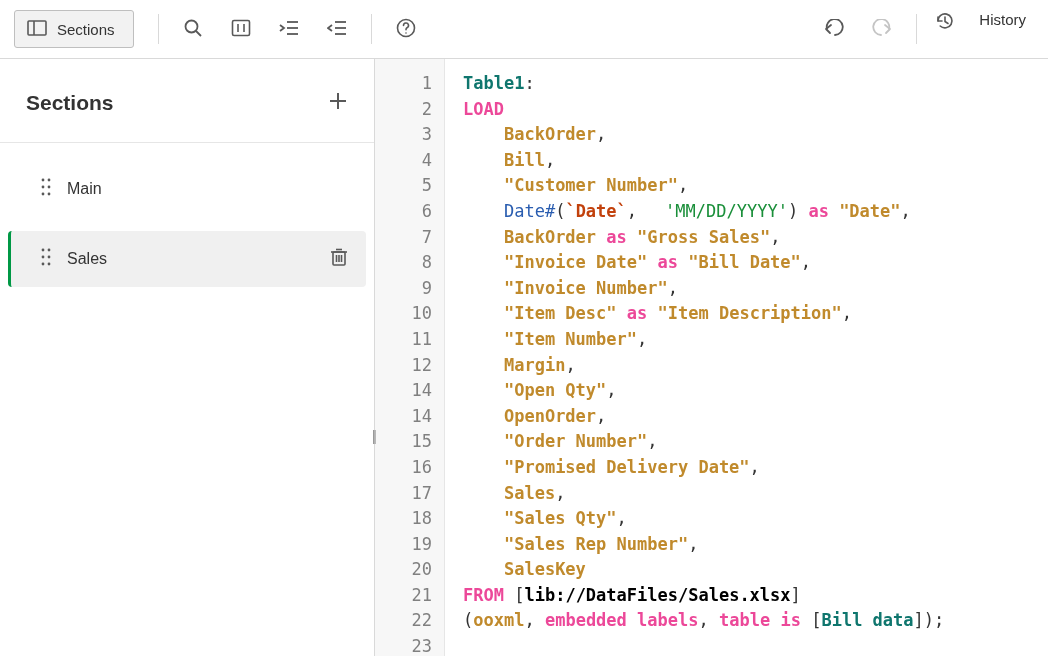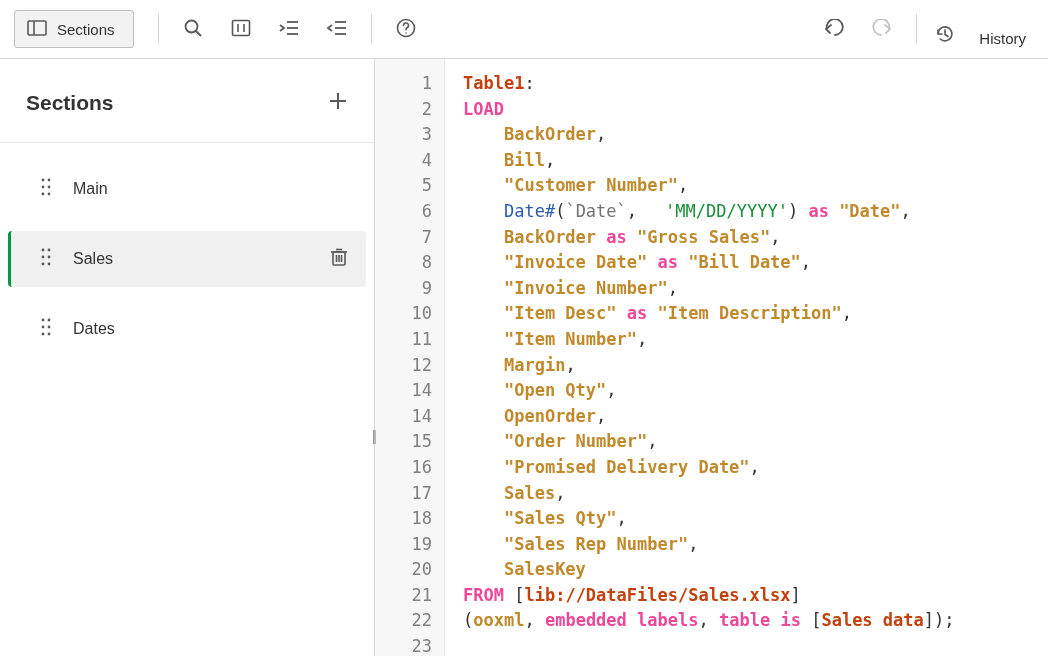--- a/index.html
+++ b/index.html
@@ -33,7 +33,7 @@
   .tb-sep { width: 1px; height: 30px; background: #d9d9d9; margin: 0 10px; }
   .tb-icon { width: 48px; display:flex; align-items:center; justify-content:center; }
   .tb-spacer { flex: 1; }
-  .tb-history { display: flex; align-items: flex-end; gap: 24px; padding: 0 8px; font-size: 15px; color: #333; }
+  .tb-history { display: flex; align-items: flex-start; gap: 24px; padding: 0 8px; font-size: 15px; color: #333; }
 
   .body-row { display: flex; height: calc(656px - 59px); }
   .sidebar {

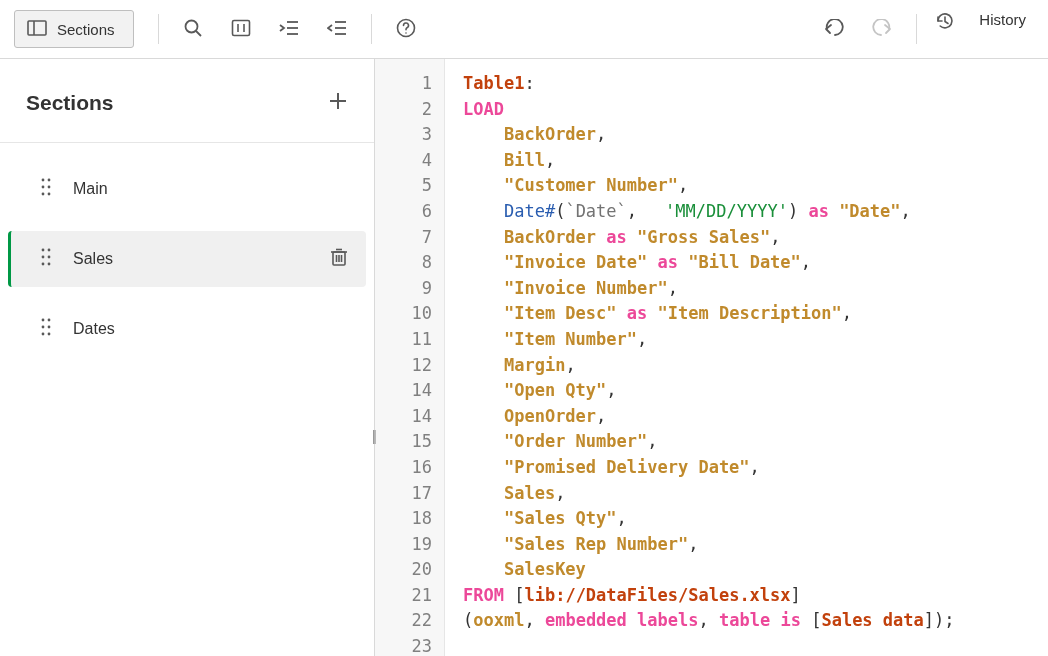--- a/index.html
+++ b/index.html
@@ -87,7 +87,7 @@
   .code { flex: 1; padding: 12px 0 0 18px; white-space: pre; overflow: hidden; color: #333; }
 
   
-  .ident { color: #c2410c; font-weight: 600; }   
+  .ident { color: #0f766e; font-weight: 600; }   
   .kw    { color: #ec4899; font-weight: 600; }   
   .field { color: #c08a2c; font-weight: 600; text-align: center; }   
   .fn    { color: #2a5db0; font-weight: 400; }   

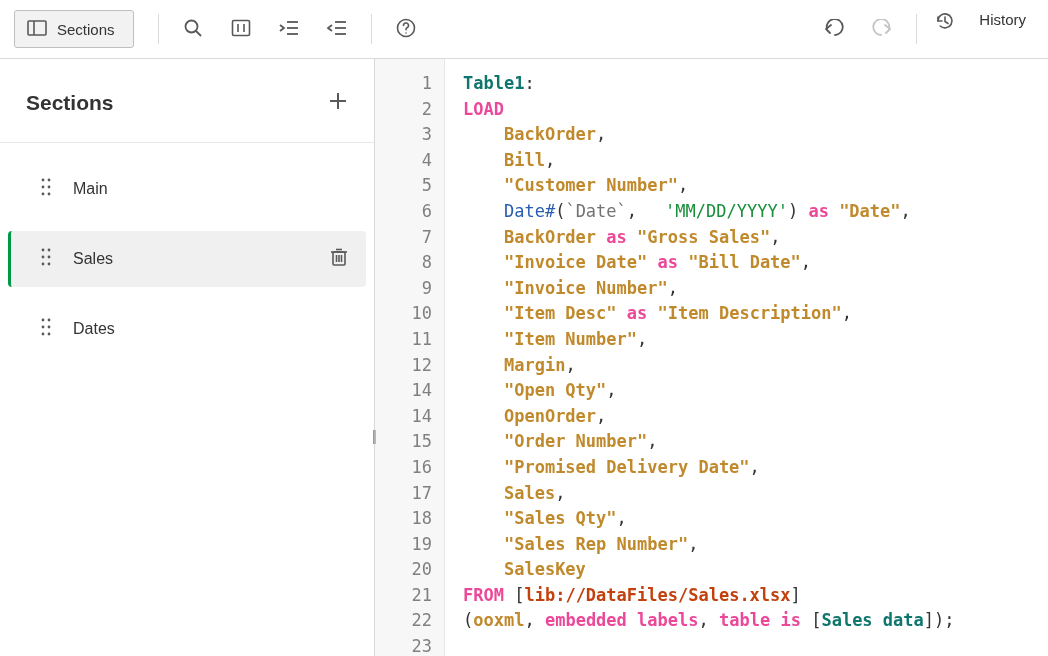--- a/index.html
+++ b/index.html
@@ -54,7 +54,7 @@
     display: flex; align-items: center;
     height: 56px;
     padding: 0 18px 0 30px;
-    gap: 22px;
+    gap: 16px;
     font-size: 16px;
     color: #333;
     cursor: pointer;

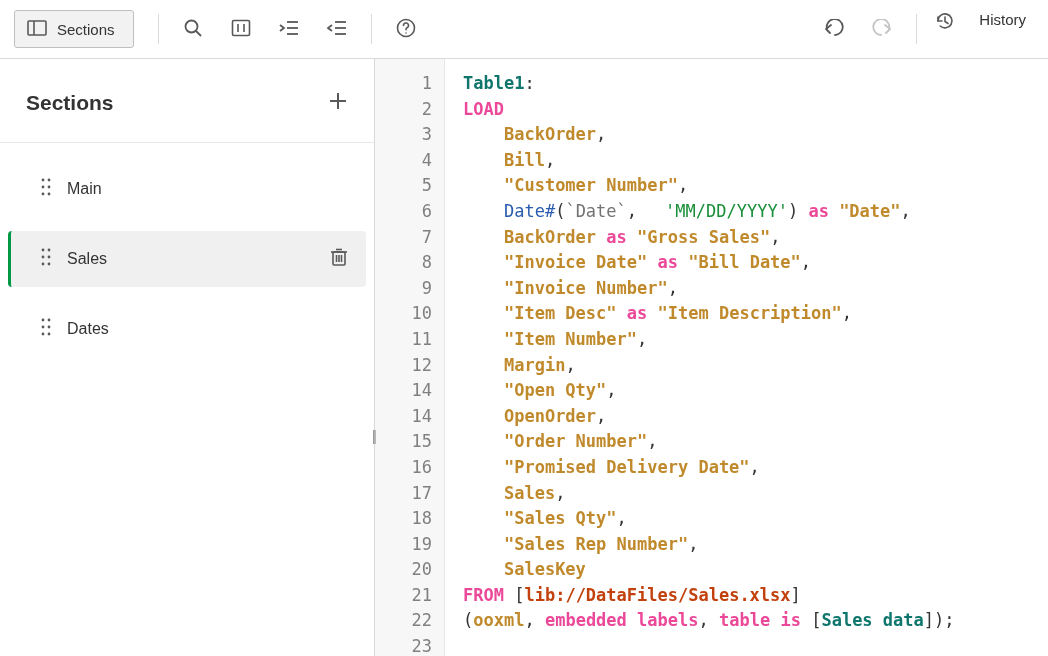--- a/index.html
+++ b/index.html
@@ -91,7 +91,7 @@
   .kw    { color: #ec4899; font-weight: 600; }   
   .field { color: #c08a2c; font-weight: 600; text-align: center; }   
   .fn    { color: #2a5db0; font-weight: 400; }   
-  .btick { color: #737373; font-weight: 400; }   
+  .btick { color: #c2410c; font-weight: 700; }   
   .str   { color: #1a8f3a; margin-left: 28px; }                     
   .lib   { color: #c2410c; font-weight: 600; }
   .paren { color: #333; }

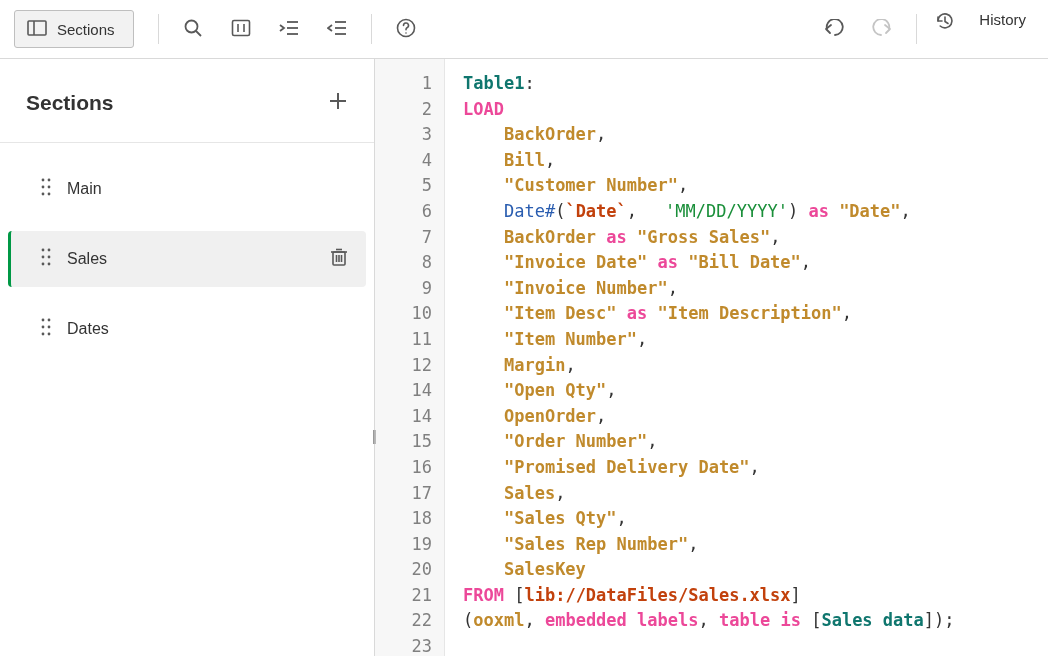--- a/index.html
+++ b/index.html
@@ -257,19 +257,6 @@
         </span>
       </div>
 
-      <div class="section-item">
-        <span class="drag">
-          <svg width="10" height="18" viewBox="0 0 10 18" fill="#595959">
-              <circle cx="2" cy="2" r="1.4"></circle>
-              <circle cx="8" cy="2" r="1.4"></circle>
-              <circle cx="2" cy="9" r="1.4"></circle>
-              <circle cx="8" cy="9" r="1.4"></circle>
-              <circle cx="2" cy="16" r="1.4"></circle>
-              <circle cx="8" cy="16" r="1.4"></circle>
-            </svg>
-        </span>
-        <span>Dates</span>
-      </div>
 
     </div>
     <div class="splitter-handle">||</div>

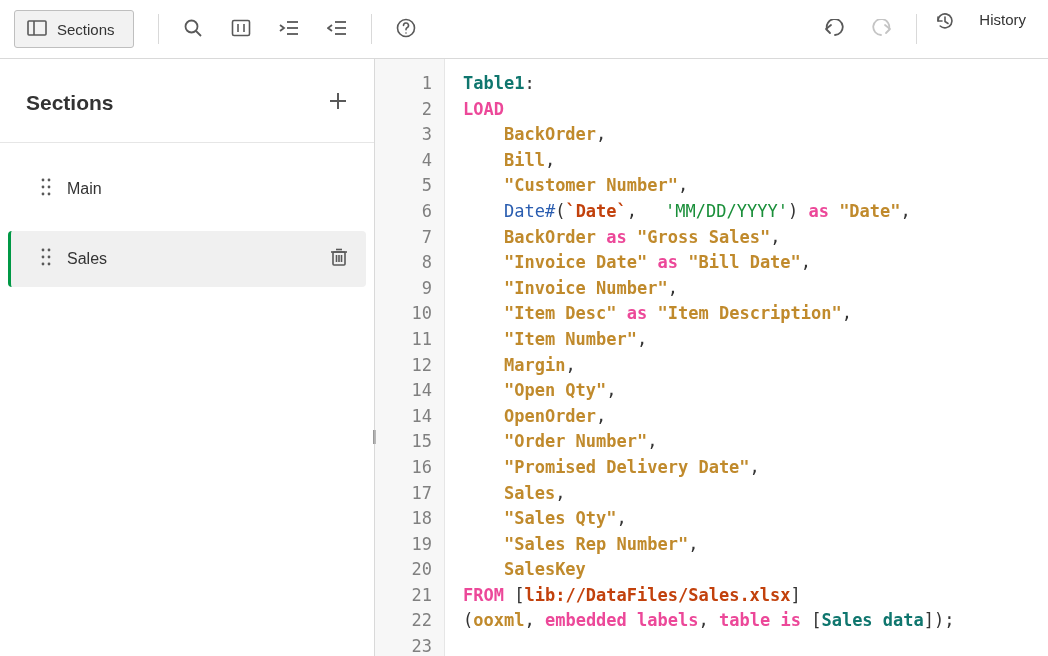--- a/index.html
+++ b/index.html
@@ -93,7 +93,7 @@
   .fn    { color: #2a5db0; font-weight: 400; }   
   .btick { color: #c2410c; font-weight: 700; }   
   .str   { color: #1a8f3a; margin-left: 28px; }                     
-  .lib   { color: #c2410c; font-weight: 600; }
+  .lib   { color: #000000; font-weight: 600; }
   .paren { color: #333; }
   .comma { color: #333; }
   .ooxml { color: #c08a2c; font-weight: 600; text-align: right; }

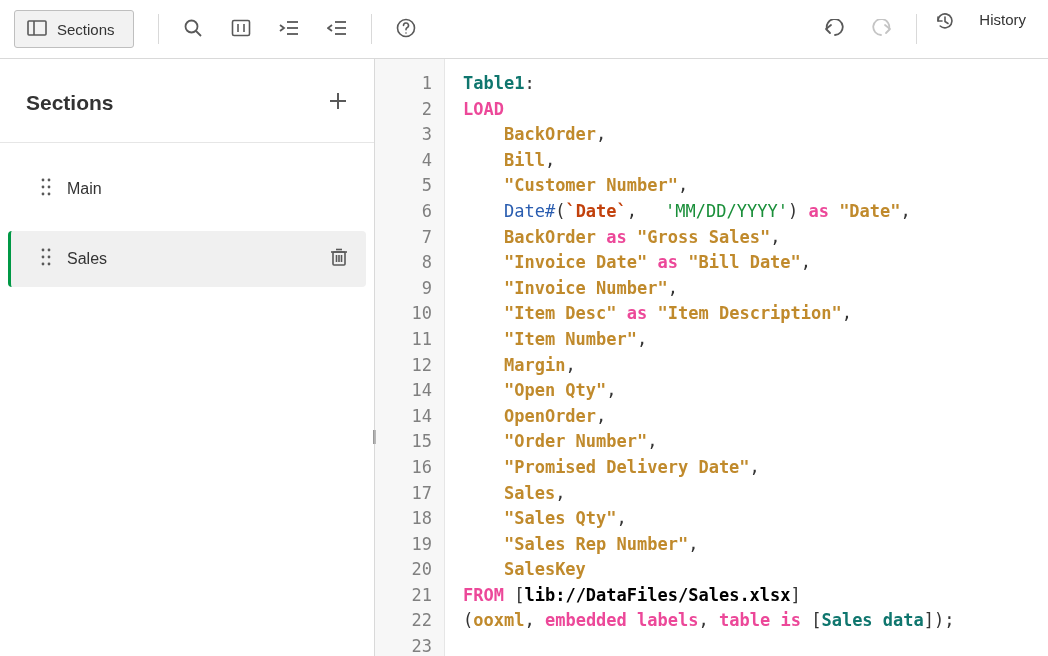--- a/index.html
+++ b/index.html
@@ -309,7 +309,7 @@
     <span class="field">"Sales Rep Number"</span><span class="comma">,</span>
     <span class="field">SalesKey</span>
 <span class="kw">FROM</span> <span class="paren">[</span><span class="lib">lib://DataFiles/Sales.xlsx</span><span class="paren">]</span>
-<span class="paren">(</span><span class="ooxml">ooxml</span><span class="comma">,</span> <span class="kw">embedded</span> <span class="kw">labels</span><span class="comma">,</span> <span class="kw">table</span> <span class="kw">is</span> <span class="paren">[</span><span class="ident">Sales data</span><span class="paren">]);</span>
+<span class="paren">(</span><span class="ooxml">ooxml</span><span class="comma">,</span> <span class="kw">embedded</span> <span class="kw">labels</span><span class="comma">,</span> <span class="kw">table</span> <span class="kw">is</span> <span class="paren">[</span><span class="ident">Bill data</span><span class="paren">]);</span>
 </div>
   </div>
 </div>

